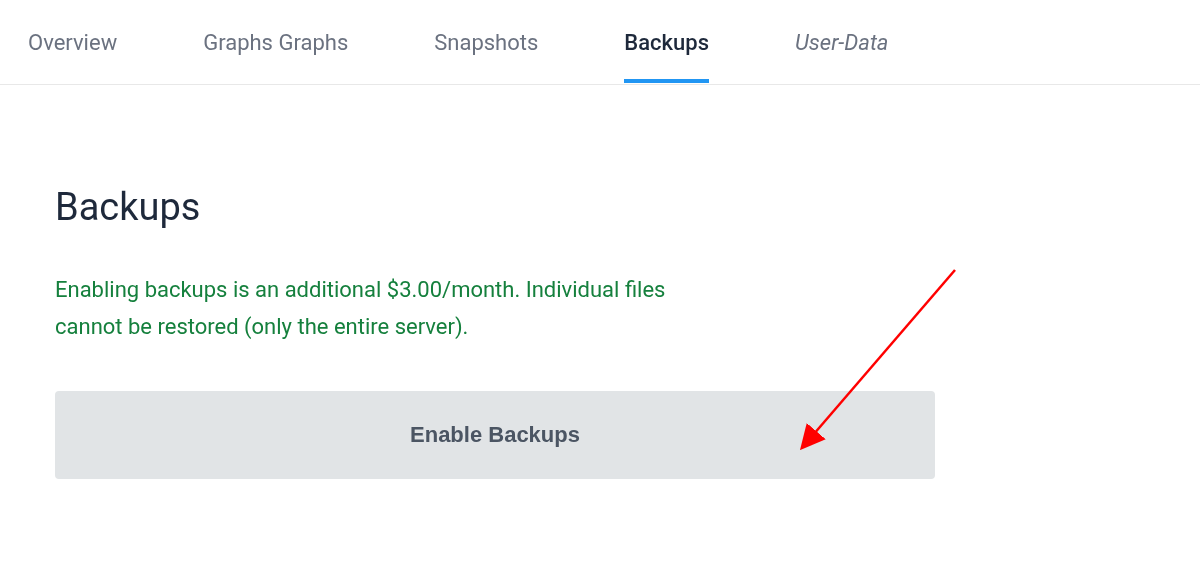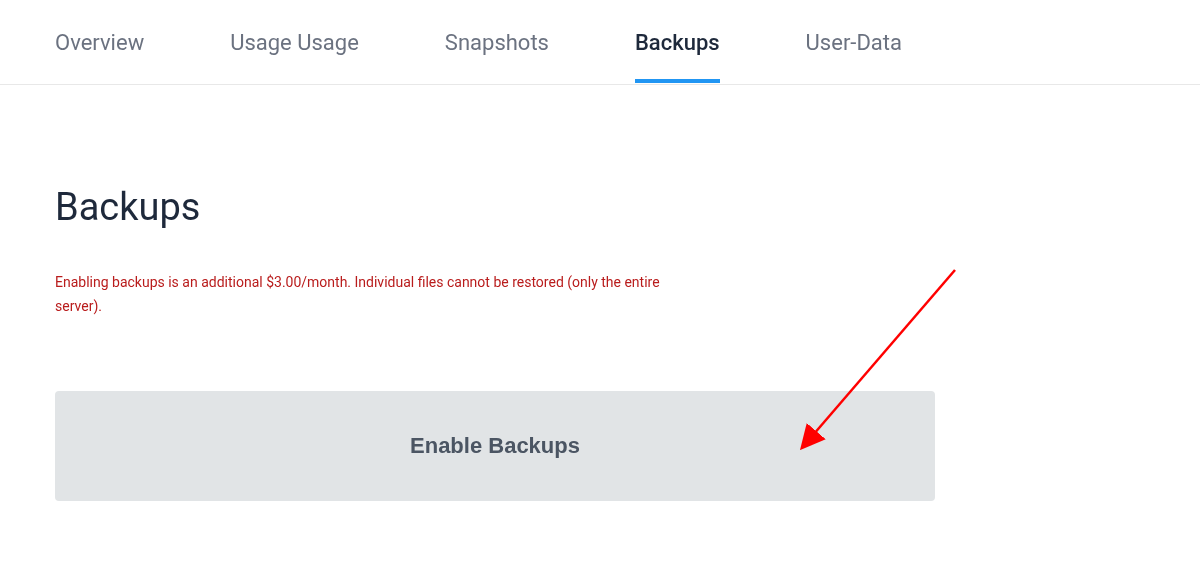--- a/index.html
+++ b/index.html
@@ -17,7 +17,7 @@
     .tabs {
       display: flex;
       align-items: center;
-      padding: 0 55px;
+      padding: 0 28px;
       height: 85px;
       border-bottom: 1px solid #e8e8e8;
       gap: 0;

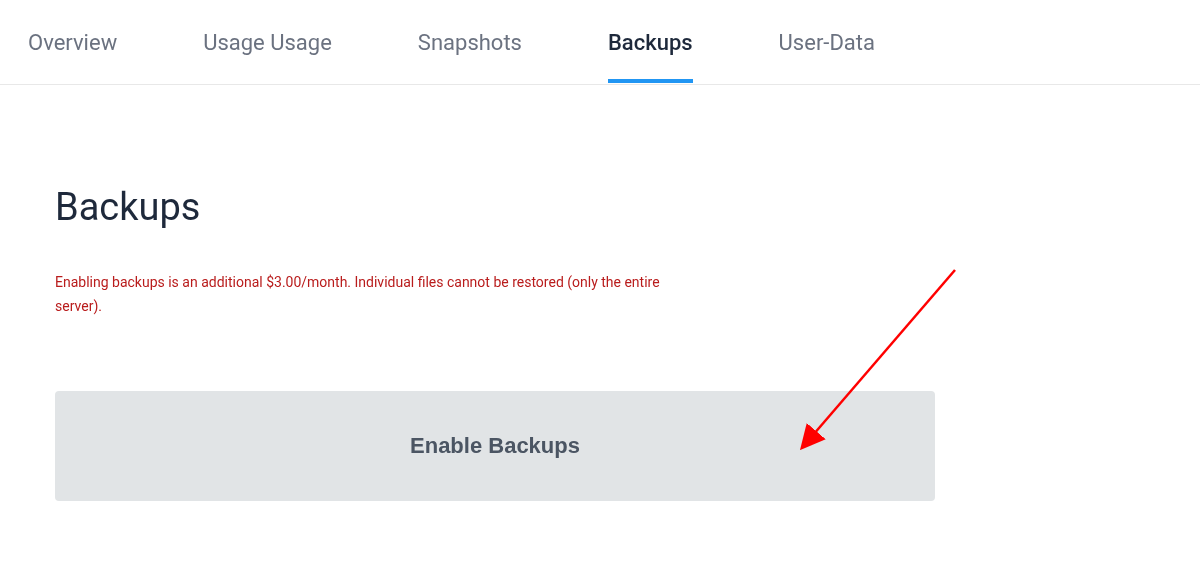--- a/index.html
+++ b/index.html
@@ -89,7 +89,7 @@
 
 <div class="tabs">
   <div class="tab">Overview</div>
-  <div class="tab">Usage Usage</div>
+  <div class="tab">Graphs Graphs</div>
   <div class="tab">Snapshots</div>
   <div class="tab active">Backups</div>
   <div class="tab">User-Data</div>

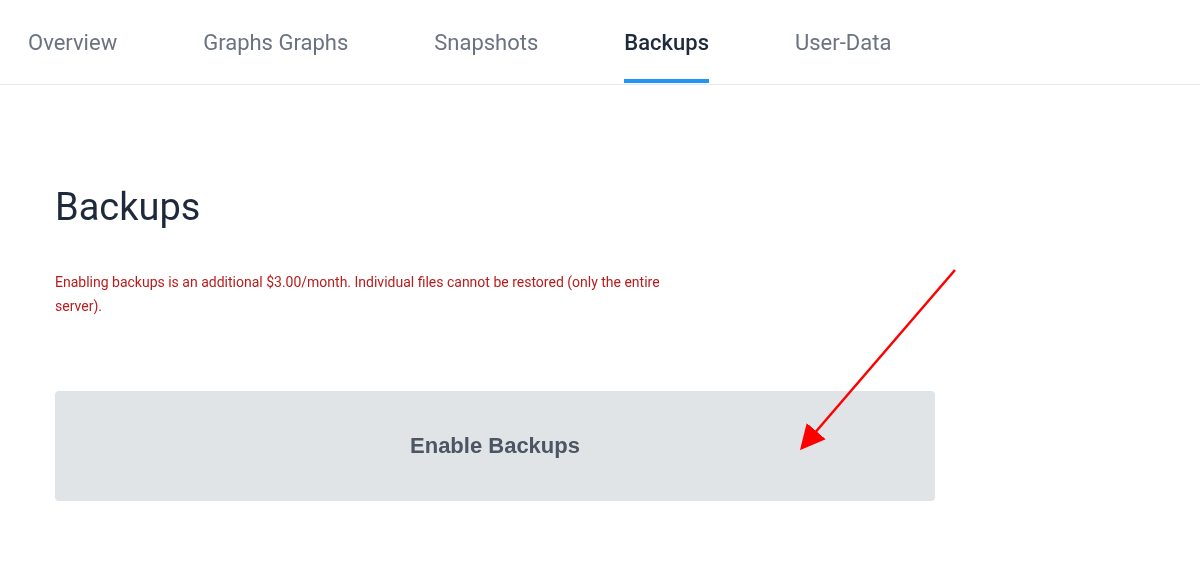--- a/index.html
+++ b/index.html
@@ -33,6 +33,7 @@
     }
     .tab:last-child {
       margin-right: 8px;
+      font-style: italic;
     }
     .tab.active {
       color: #1e293b;

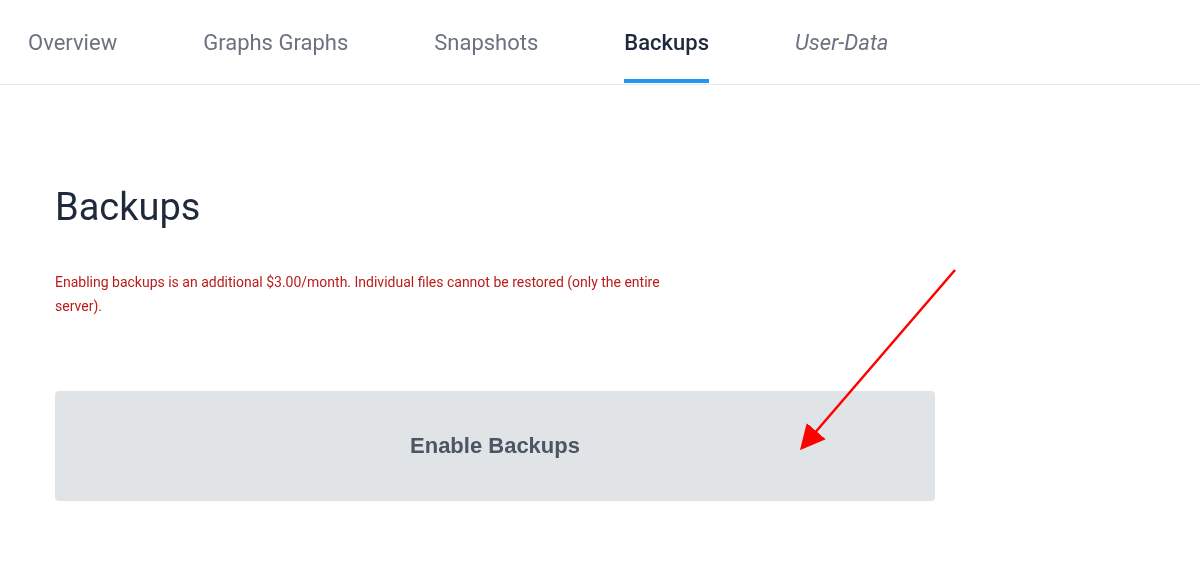--- a/index.html
+++ b/index.html
@@ -58,11 +58,11 @@
       margin-bottom: 42px;
     }
     .description {
-      font-size: 14px;
-      color: #b91c1c;
+      font-size: 22px;
+      color: #15803d;
       line-height: 1.7;
       max-width: 640px;
-      margin-bottom: 72px;
+      margin-bottom: 45px;
     }
     .enable-button {
       width: 880px;

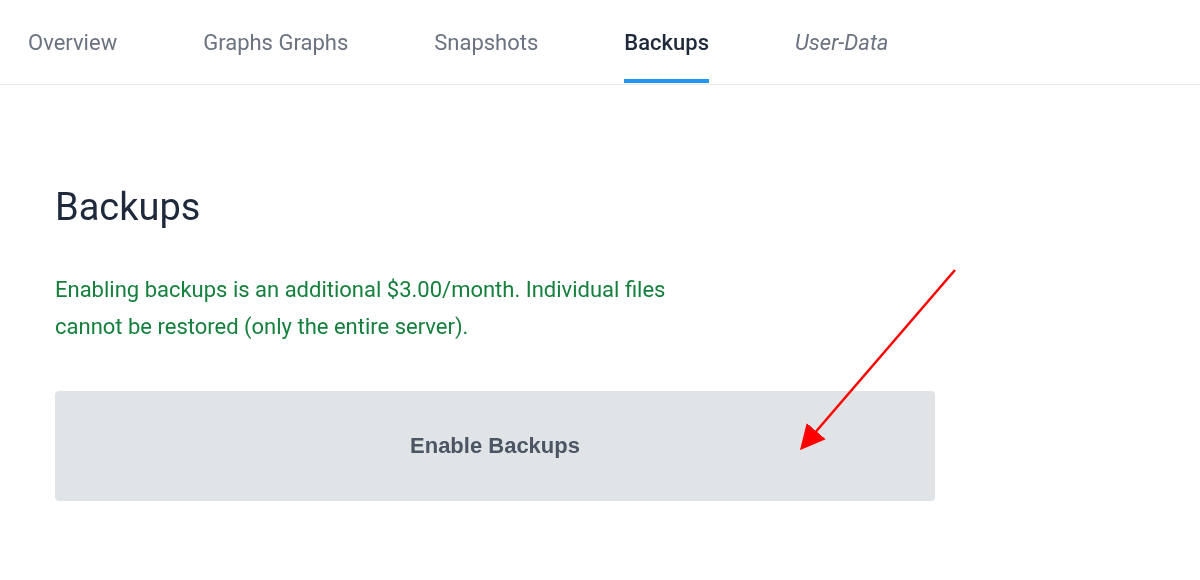--- a/index.html
+++ b/index.html
@@ -66,7 +66,7 @@
     }
     .enable-button {
       width: 880px;
-      height: 110px;
+      height: 88px;
       background: #e1e4e6;
       border: none;
       border-radius: 4px;

